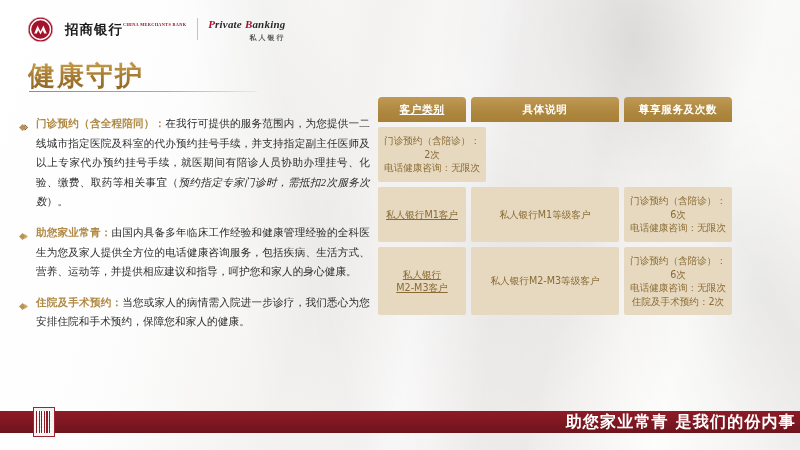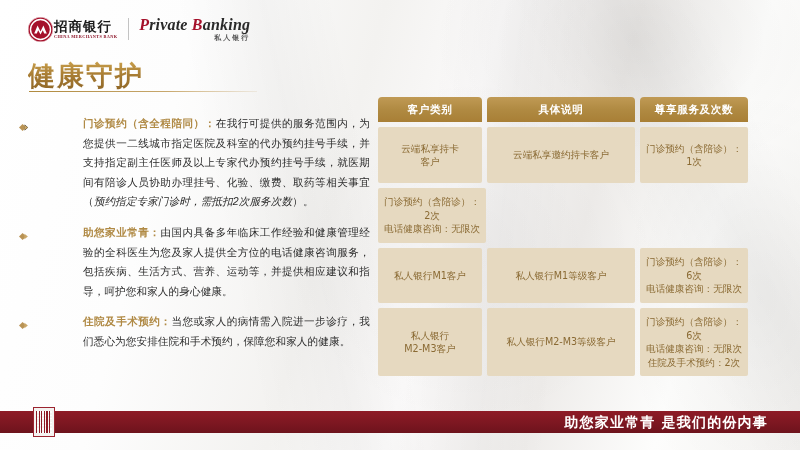--- a/index.html
+++ b/index.html
@@ -58,9 +58,9 @@
   }
   .cmb-mark svg { position: absolute; left: 0; top: 0; }
   .cmb-cn {
-    margin-left: 1px;
-    display: flex;
-    flex-direction: column;
+    margin-left: 12px;
+    display: flex;
+    flex-direction: row;
     justify-content: center;
   }
   .cmb-cn-main {

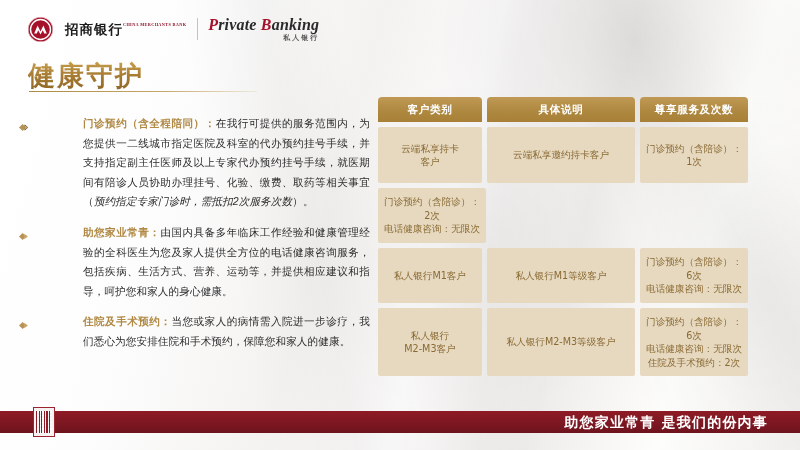--- a/index.html
+++ b/index.html
@@ -99,7 +99,7 @@
     font-family: "Liberation Serif", serif;
     font-style: italic;
     font-weight: bold;
-    font-size: 16px;
+    font-size: 11px;
     line-height: 17px;
     color: #2a2a2a;
     white-space: nowrap;

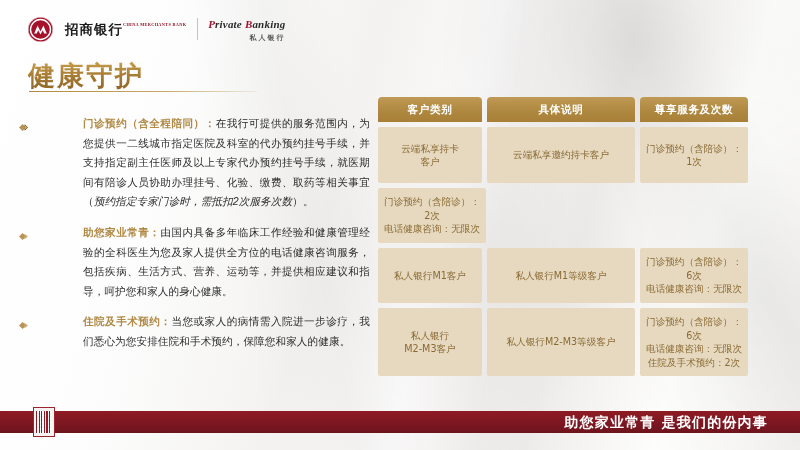--- a/index.html
+++ b/index.html
@@ -230,7 +230,7 @@
     padding: 3px 4px;
     box-sizing: border-box;
   }
-  .c1 { width: 104px; flex: none; }
+  .c1 { width: 88px; flex: none; text-decoration: underline; }
   .c2 { width: 148px; flex: none; }
   .c3 { width: 108px; flex: none; }
   .r-h1 .t-cell { height: 56px; }

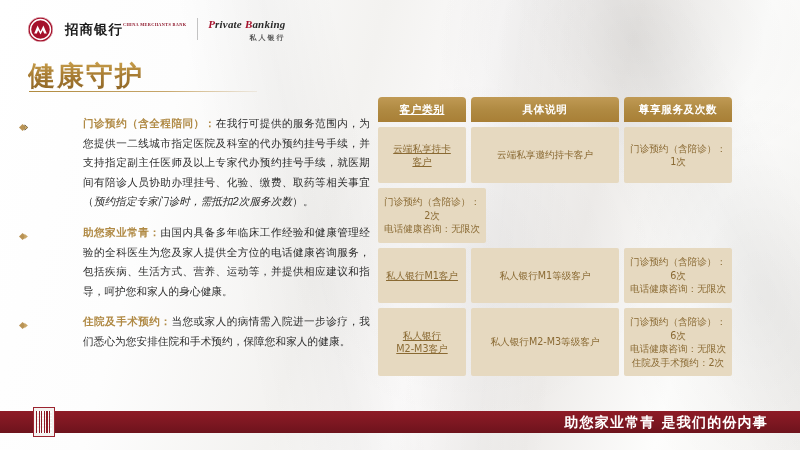--- a/index.html
+++ b/index.html
@@ -178,13 +178,12 @@
     display: block;
   }
   .bullet-text {
-    font-family: Liberation Sans, sans-serif;
+    font-family: Liberation Serif, serif;
     font-size: 10.6px;
     line-height: 19.6px;
     color: #2b2b2b;
     text-align: justify;
     letter-spacing: 0.1px;
-    margin-left: 47px;
   }
   .lead {
     color: #b08a45;

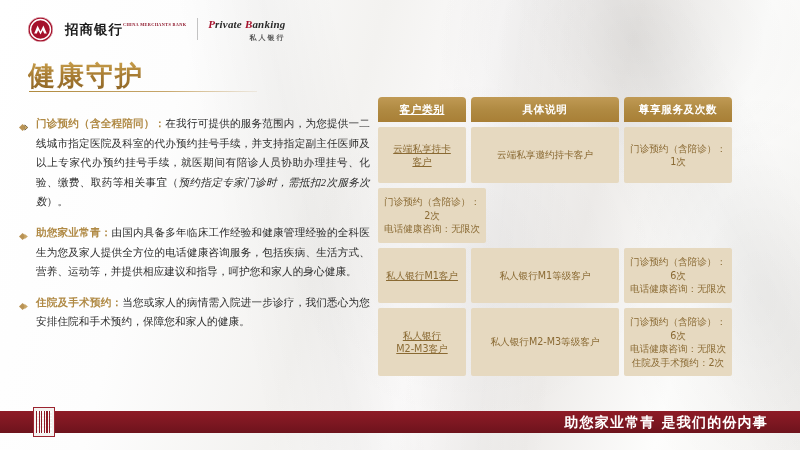--- a/index.html
+++ b/index.html
@@ -359,18 +359,6 @@
       <div class="t-cell c3">尊享服务及次数</div>
     </div>
 
-    <div class="t-row r-h1">
-      <div class="t-cell c1">
-          <span class="multi">云端私享持卡
-客户</span>
-        </div>
-      <div class="t-cell c2">
-          <span class="multi">云端私享邀约持卡客户</span>
-        </div>
-      <div class="t-cell c3">
-          <span class="multi">门诊预约（含陪诊）：1次</span>
-        </div>
-    </div>
 
     <div class="t-row r-h2">
       <div class="t-cell c3">

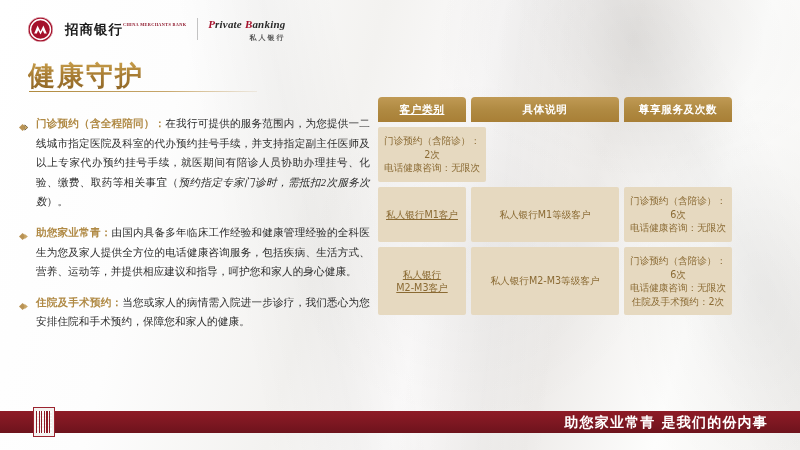--- a/index.html
+++ b/index.html
@@ -277,12 +277,12 @@
   }
   .footer-slogan {
     position: absolute;
-    right: 32px;
+    right: 4px;
     top: 13px;
     height: 22px;
     line-height: 22px;
     font-family: "DejaVu Sans", "Liberation Sans", sans-serif;
-    font-size: 14px;
+    font-size: 16px;
     font-weight: bold;
     color: #ffffff;
     letter-spacing: 1.2px;

